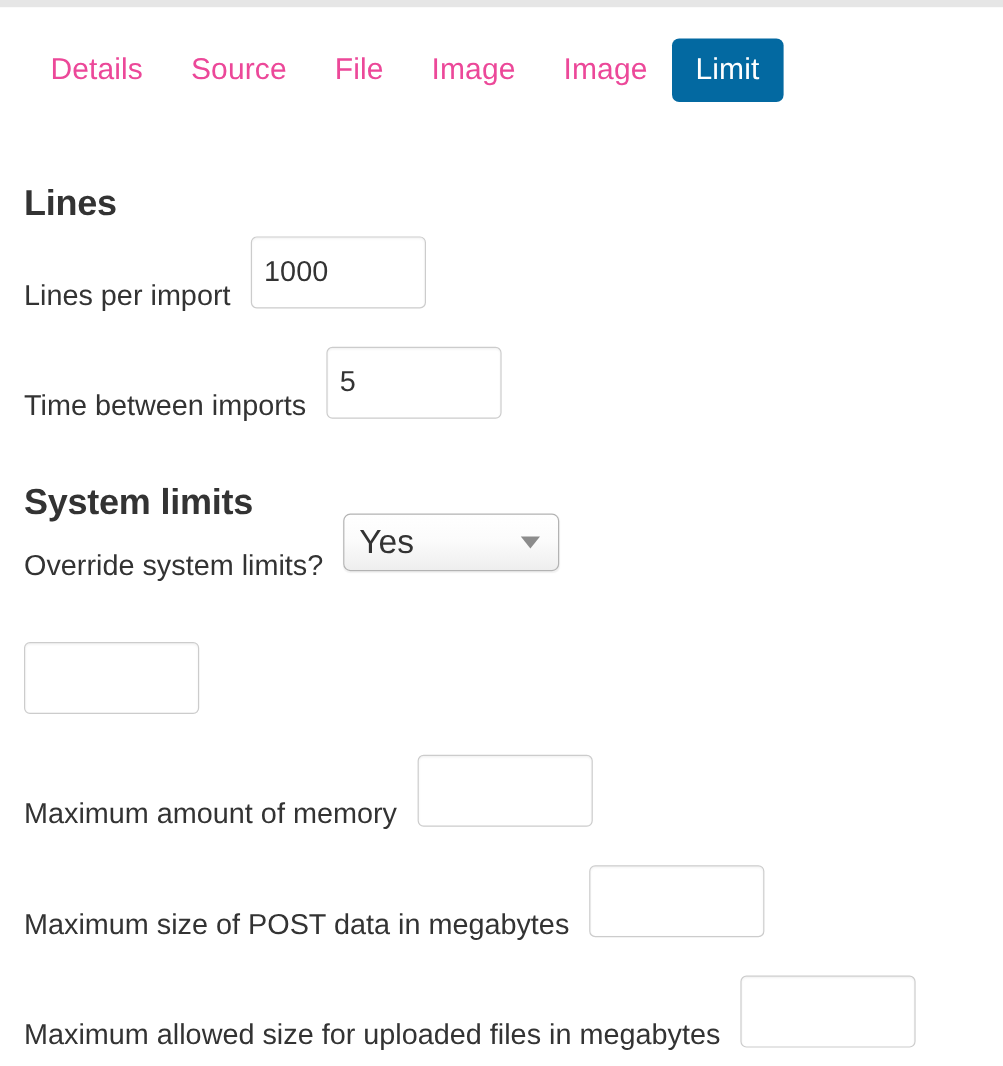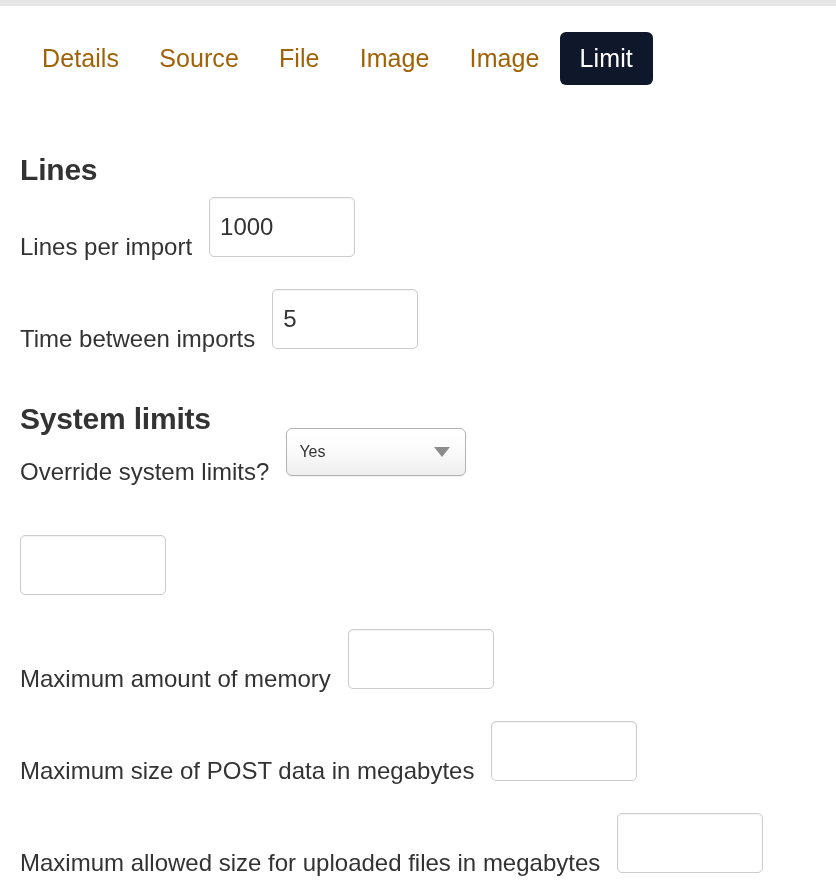--- a/index.html
+++ b/index.html
@@ -39,7 +39,7 @@
   .tab {
     font-size: 25px;
     line-height: 1;
-    color: #a16207;
+    color: #ec4899;
     text-decoration: none;
     padding: 14px 20px;
     border-radius: 6px;

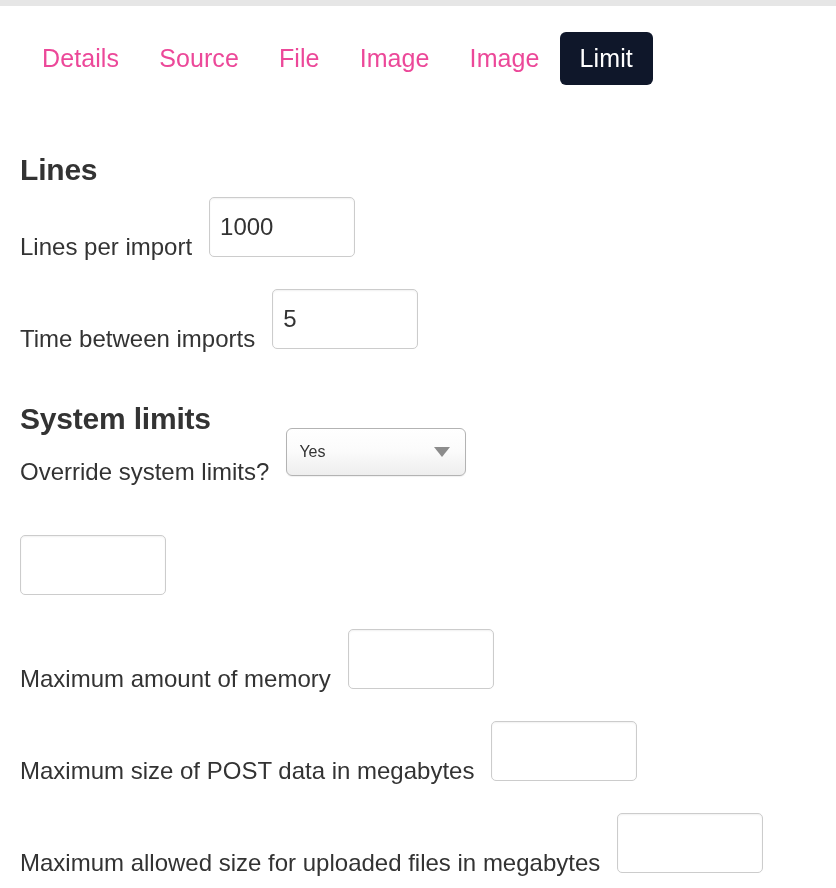--- a/index.html
+++ b/index.html
@@ -49,7 +49,7 @@
   }
   .tab:first-child { margin-left: 22px; }
   .tab.active {
-    background: #0f172a;
+    background: #0369a1;
     color: #ffffff;
   }
 

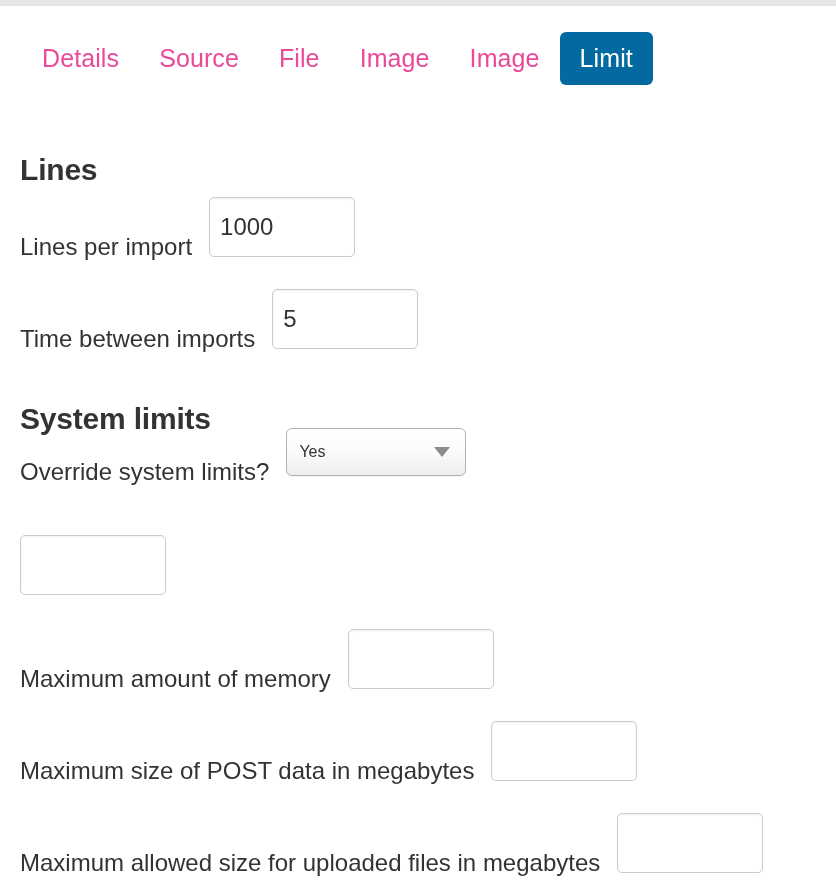--- a/index.html
+++ b/index.html
@@ -112,7 +112,7 @@
     box-shadow: 0 1px 1px rgba(0,0,0,0.06);
     display: flex;
     align-items: center;
-    font-size: 16px;
+    font-size: 28px;
     color: #333333;
     padding: 0 12px;
     cursor: pointer;

